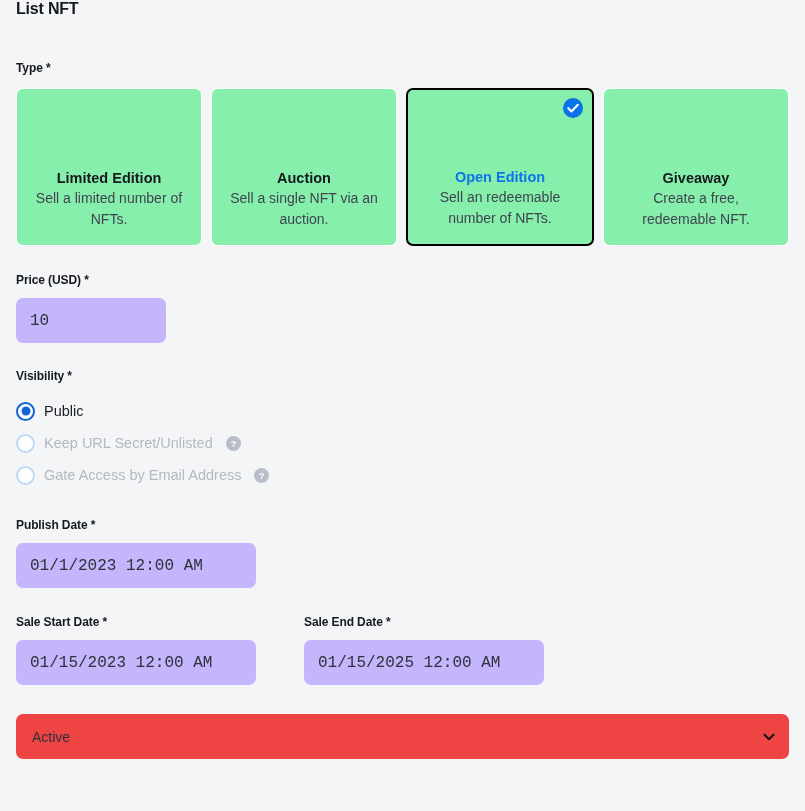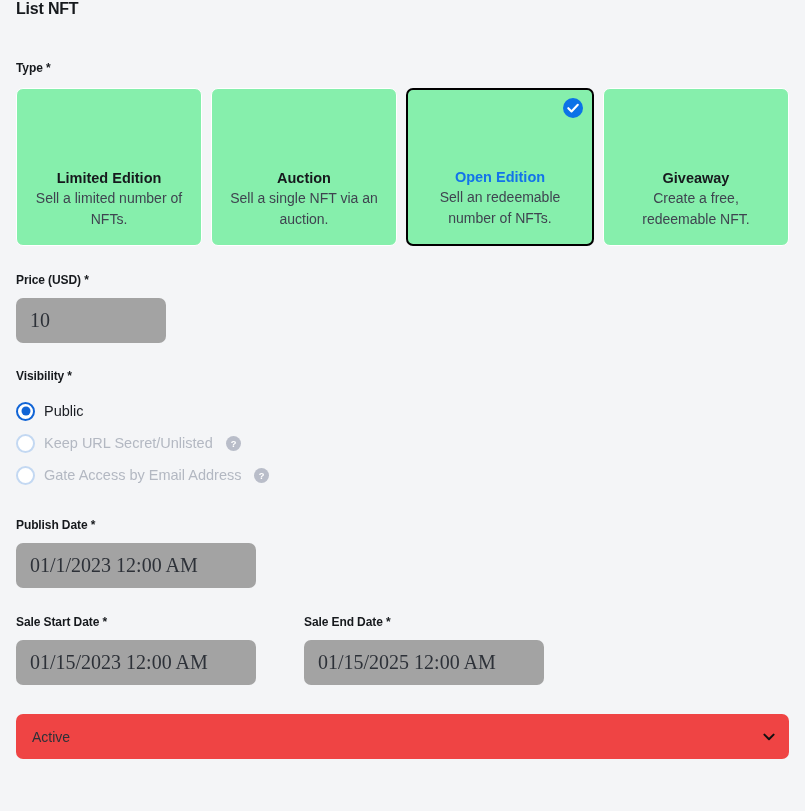--- a/index.html
+++ b/index.html
@@ -95,12 +95,12 @@
   .text-input {
     display: block;
     margin-top: 11px;
-    background: #a3a3a3;
+    background: #c4b5fd;
     border: none;
     border-radius: 7px;
     height: 45px;
-    font-size: 20px;
-    font-family: Liberation Serif, serif;
+    font-size: 16px;
+    font-family: Liberation Mono, monospace;
     color: #2d3138;
     padding: 0 14px;
     outline: none;

